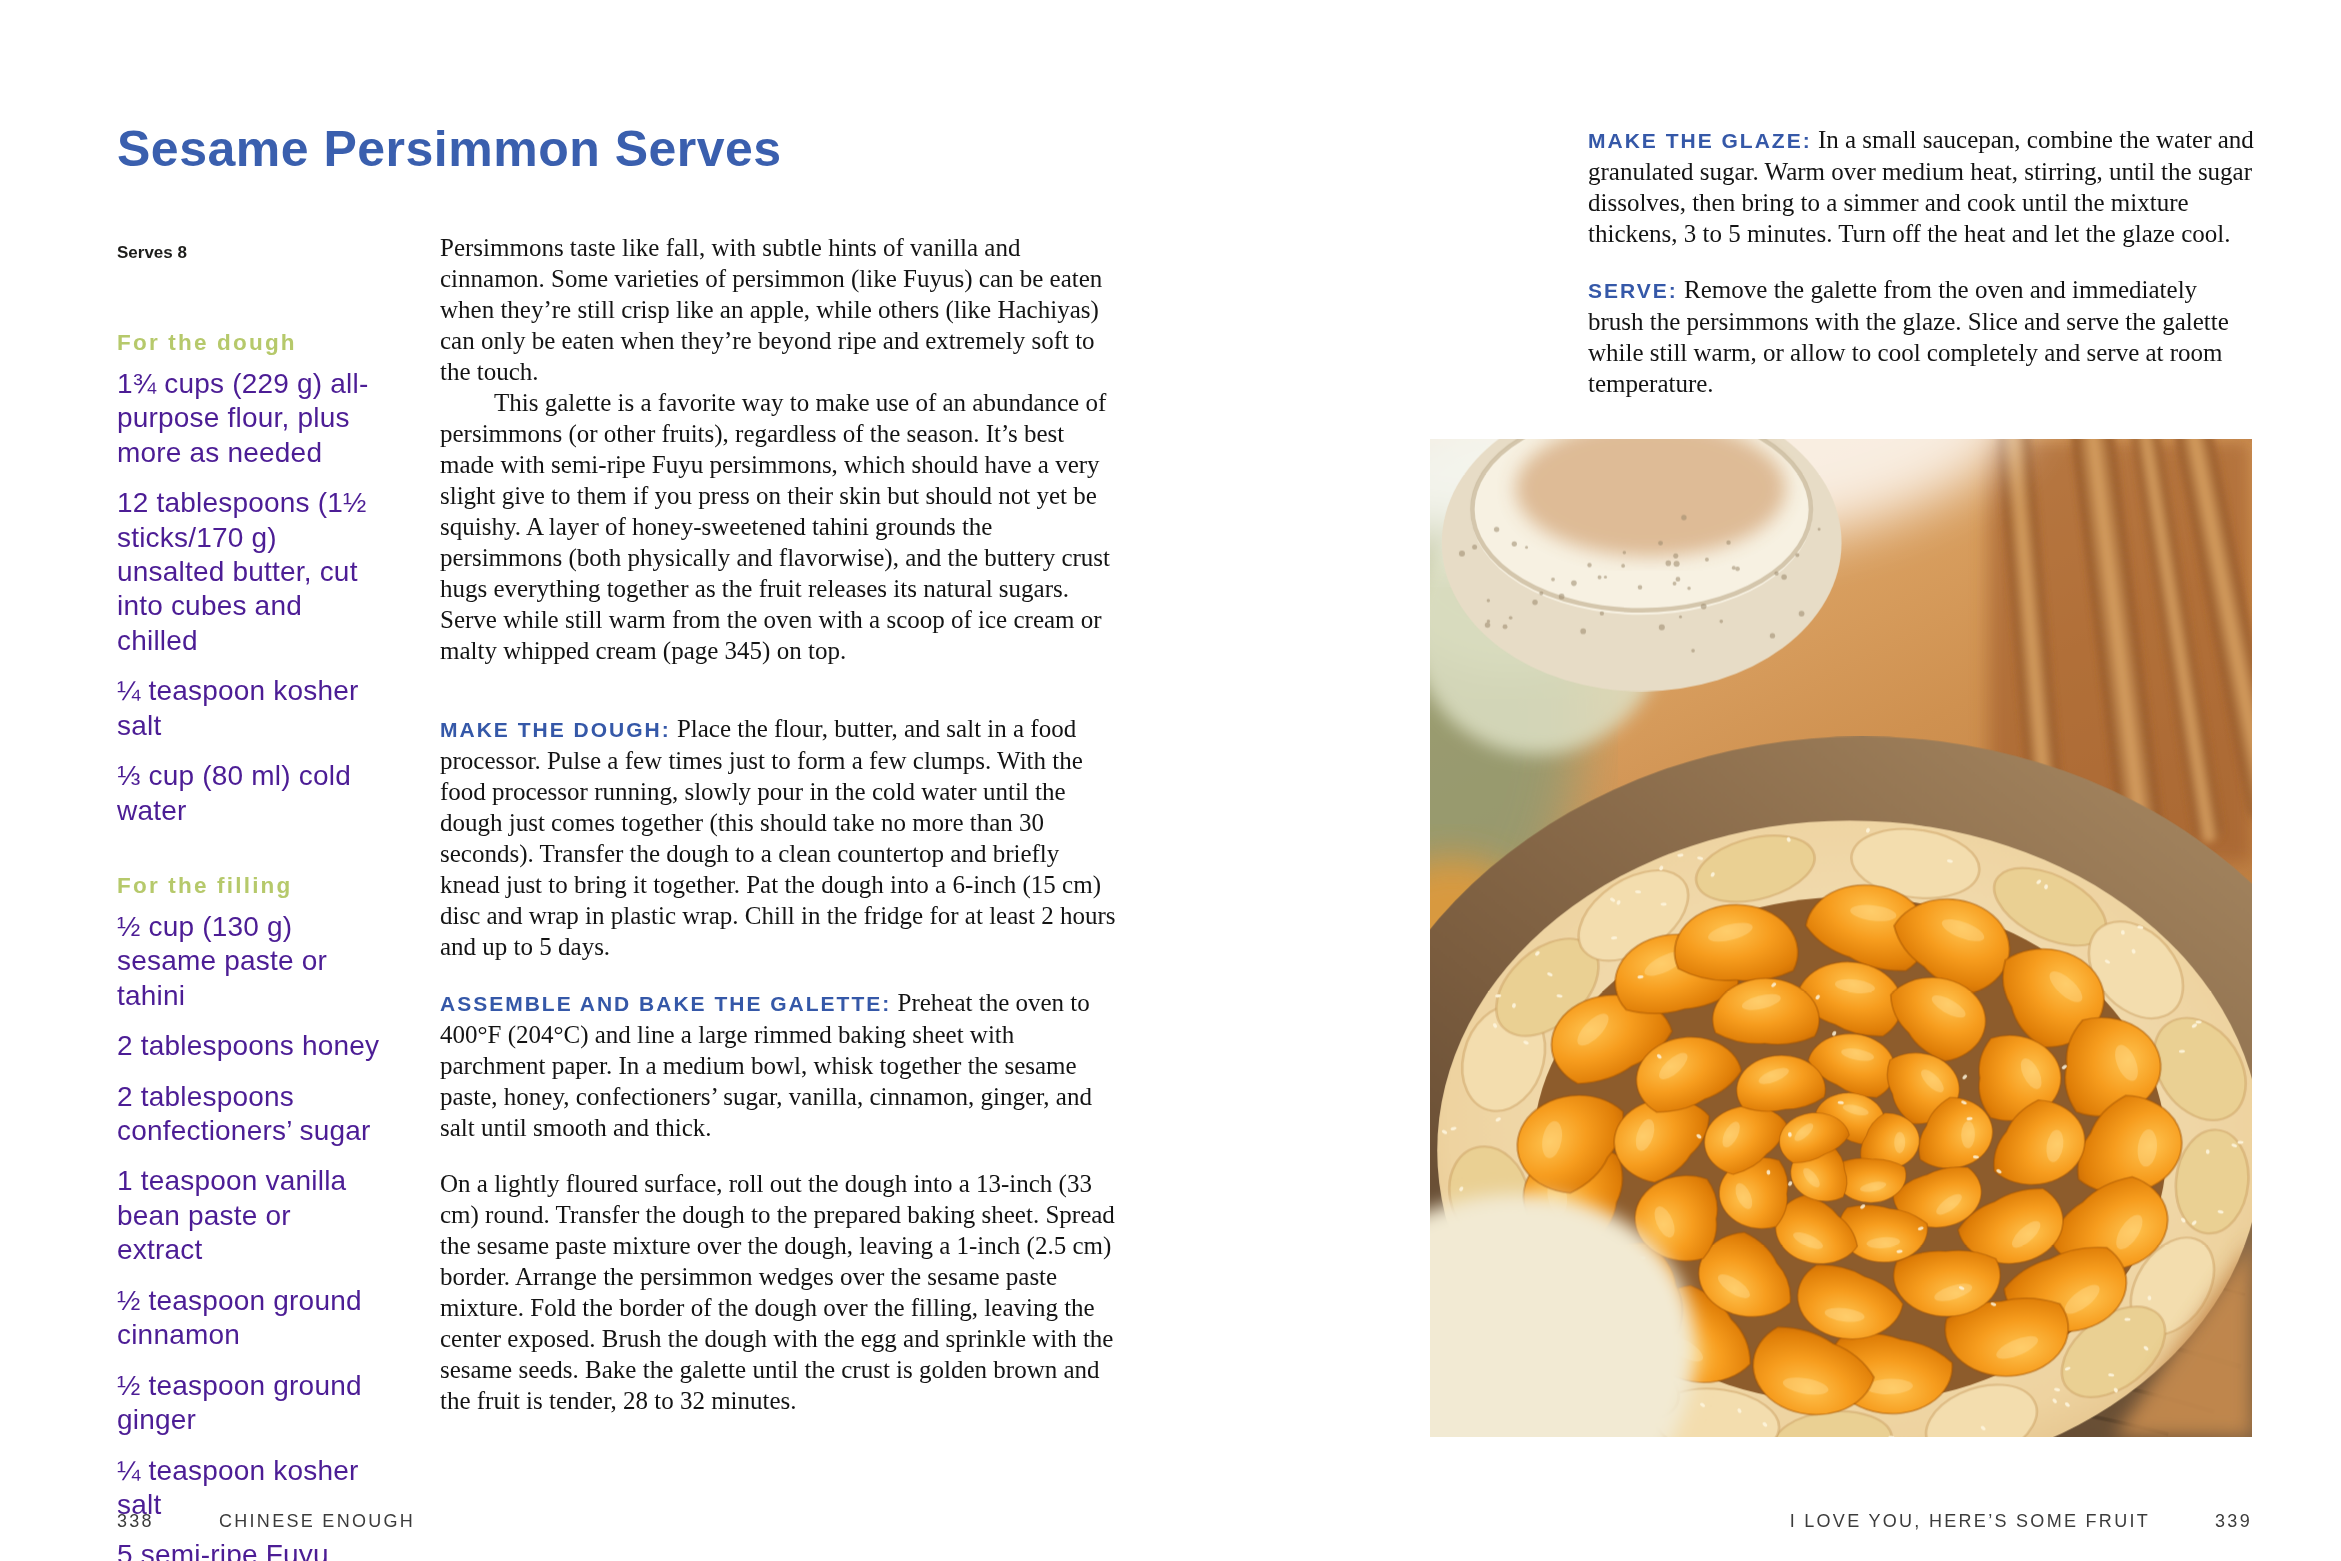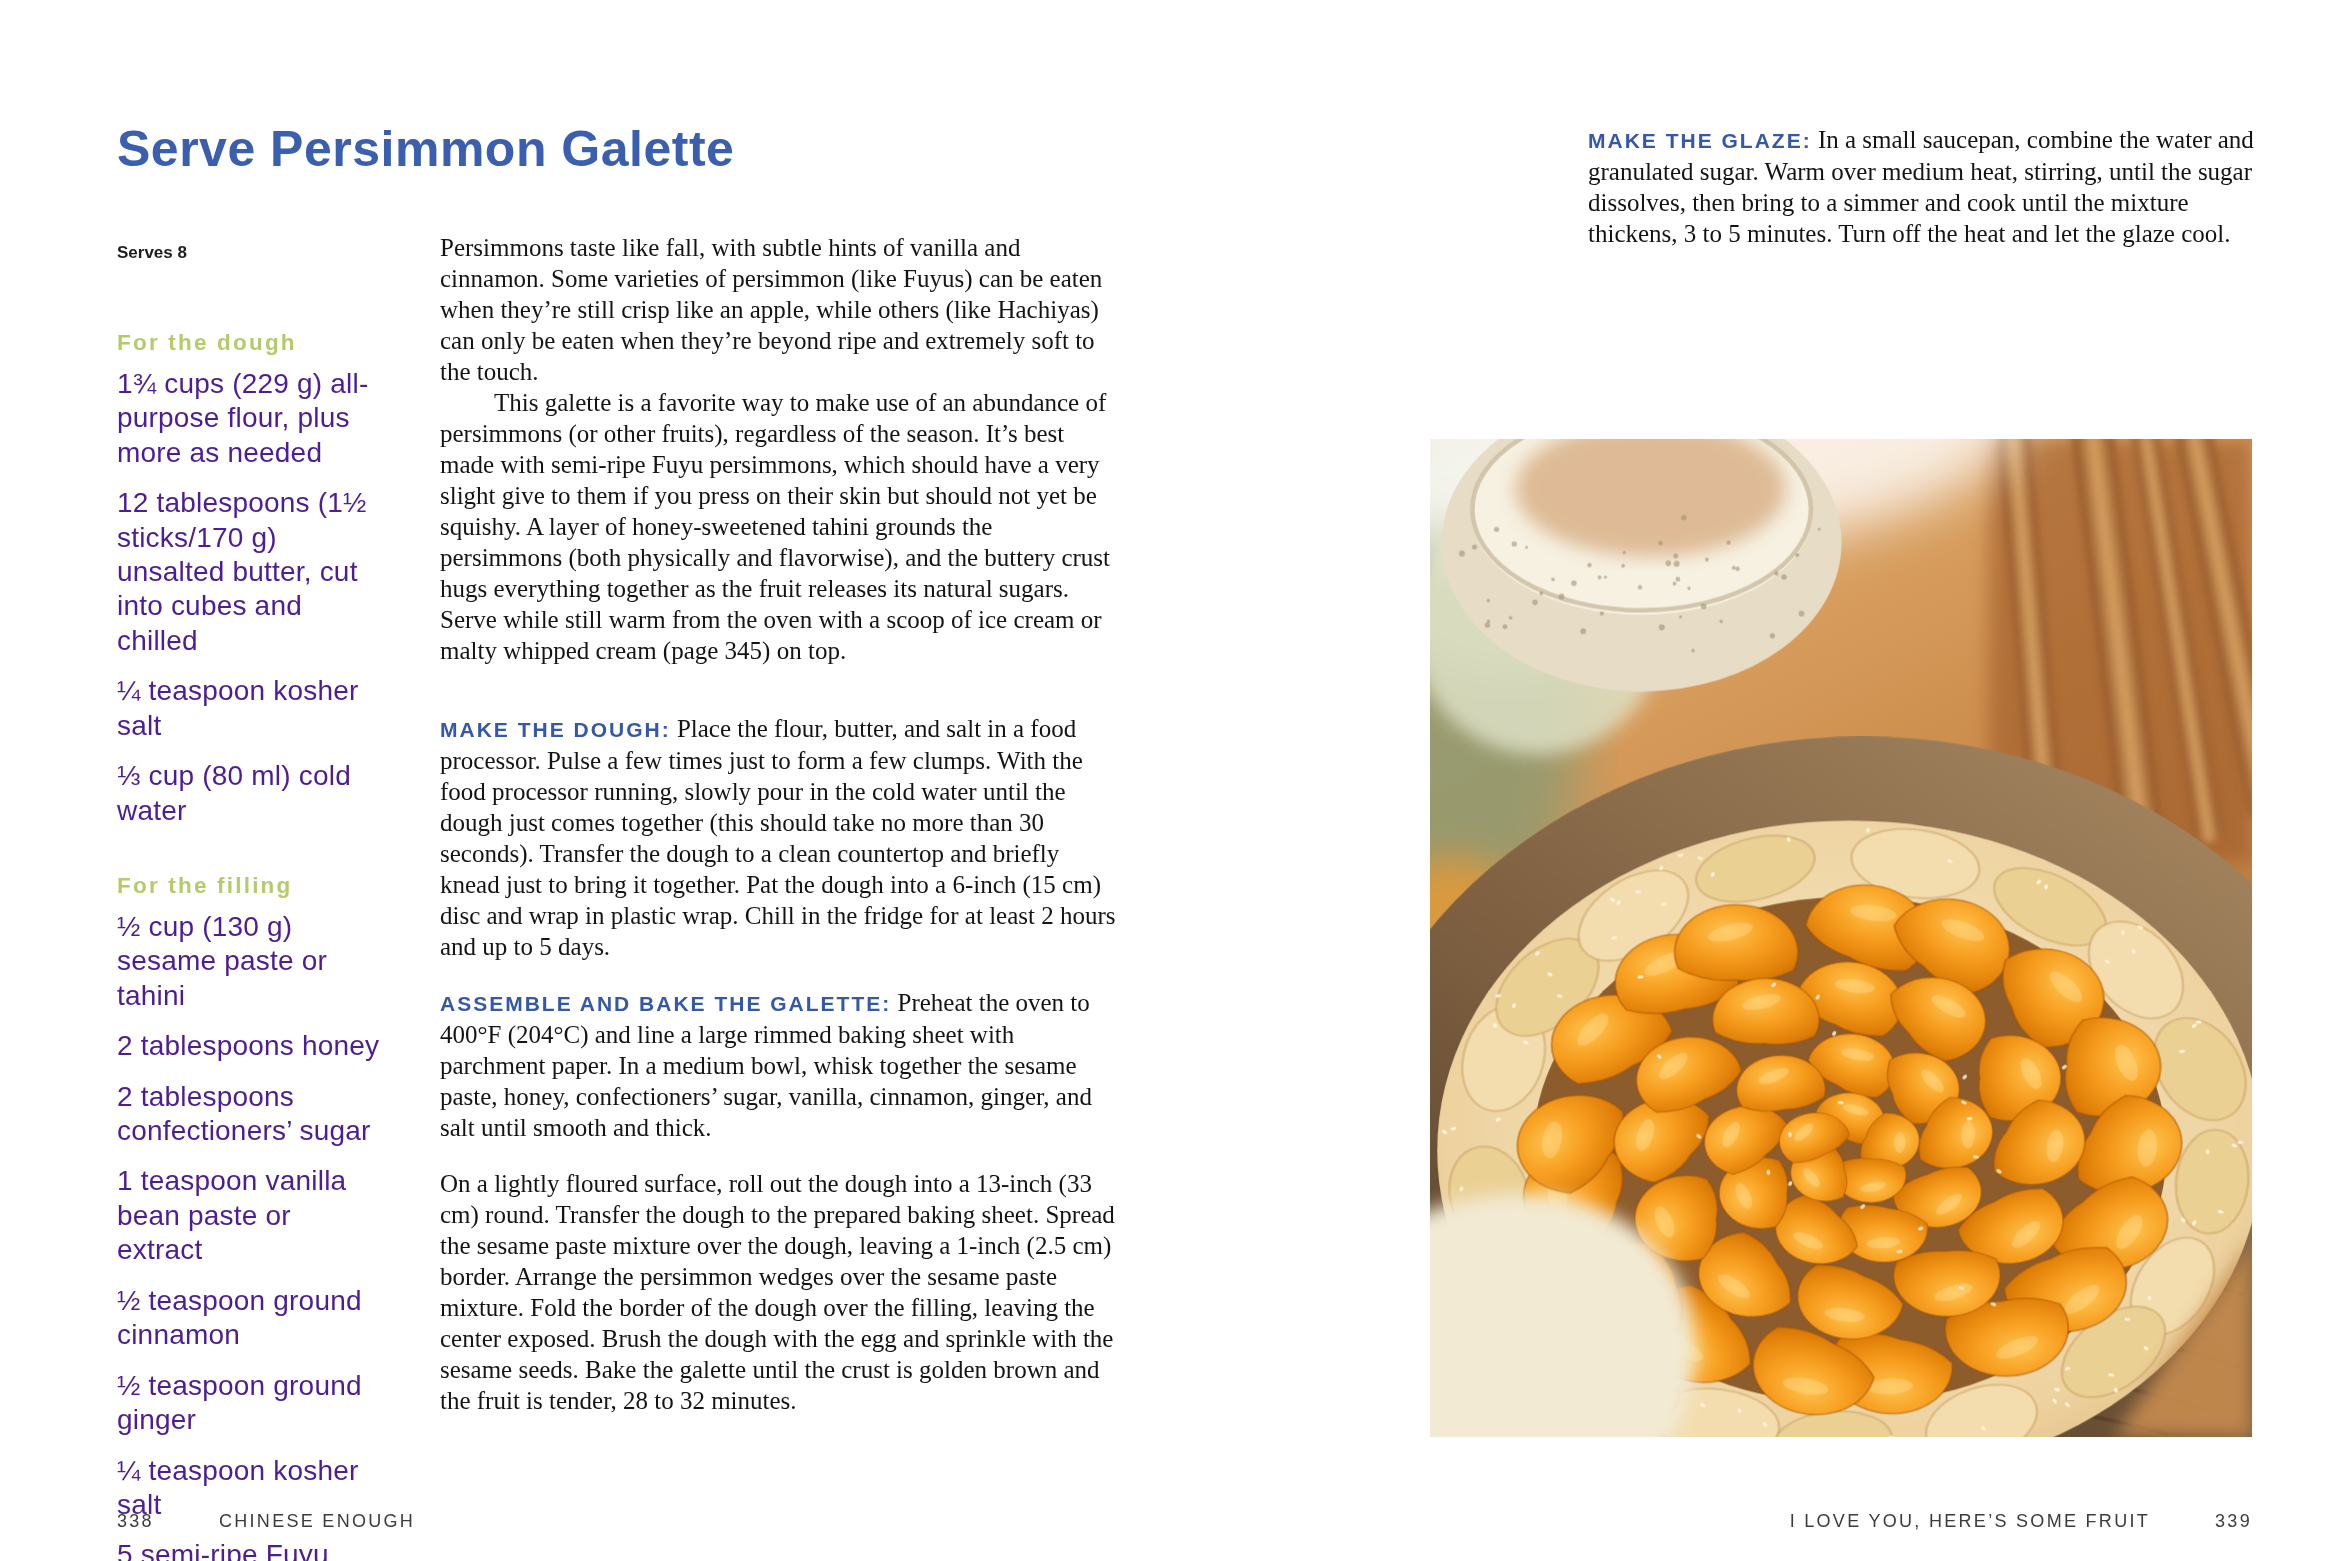--- a/index.html
+++ b/index.html
@@ -42,7 +42,7 @@
 
 <div class="spread">
 
-  <h1 class="recipe-title">Serve Persimmon Galette</h1>
+  <h1 class="recipe-title">Sesame Persimmon Serves</h1>
   <div class="serves">Serves 8</div>
   <aside class="sidebar" id="sidebar">
       <div class="ing-section">

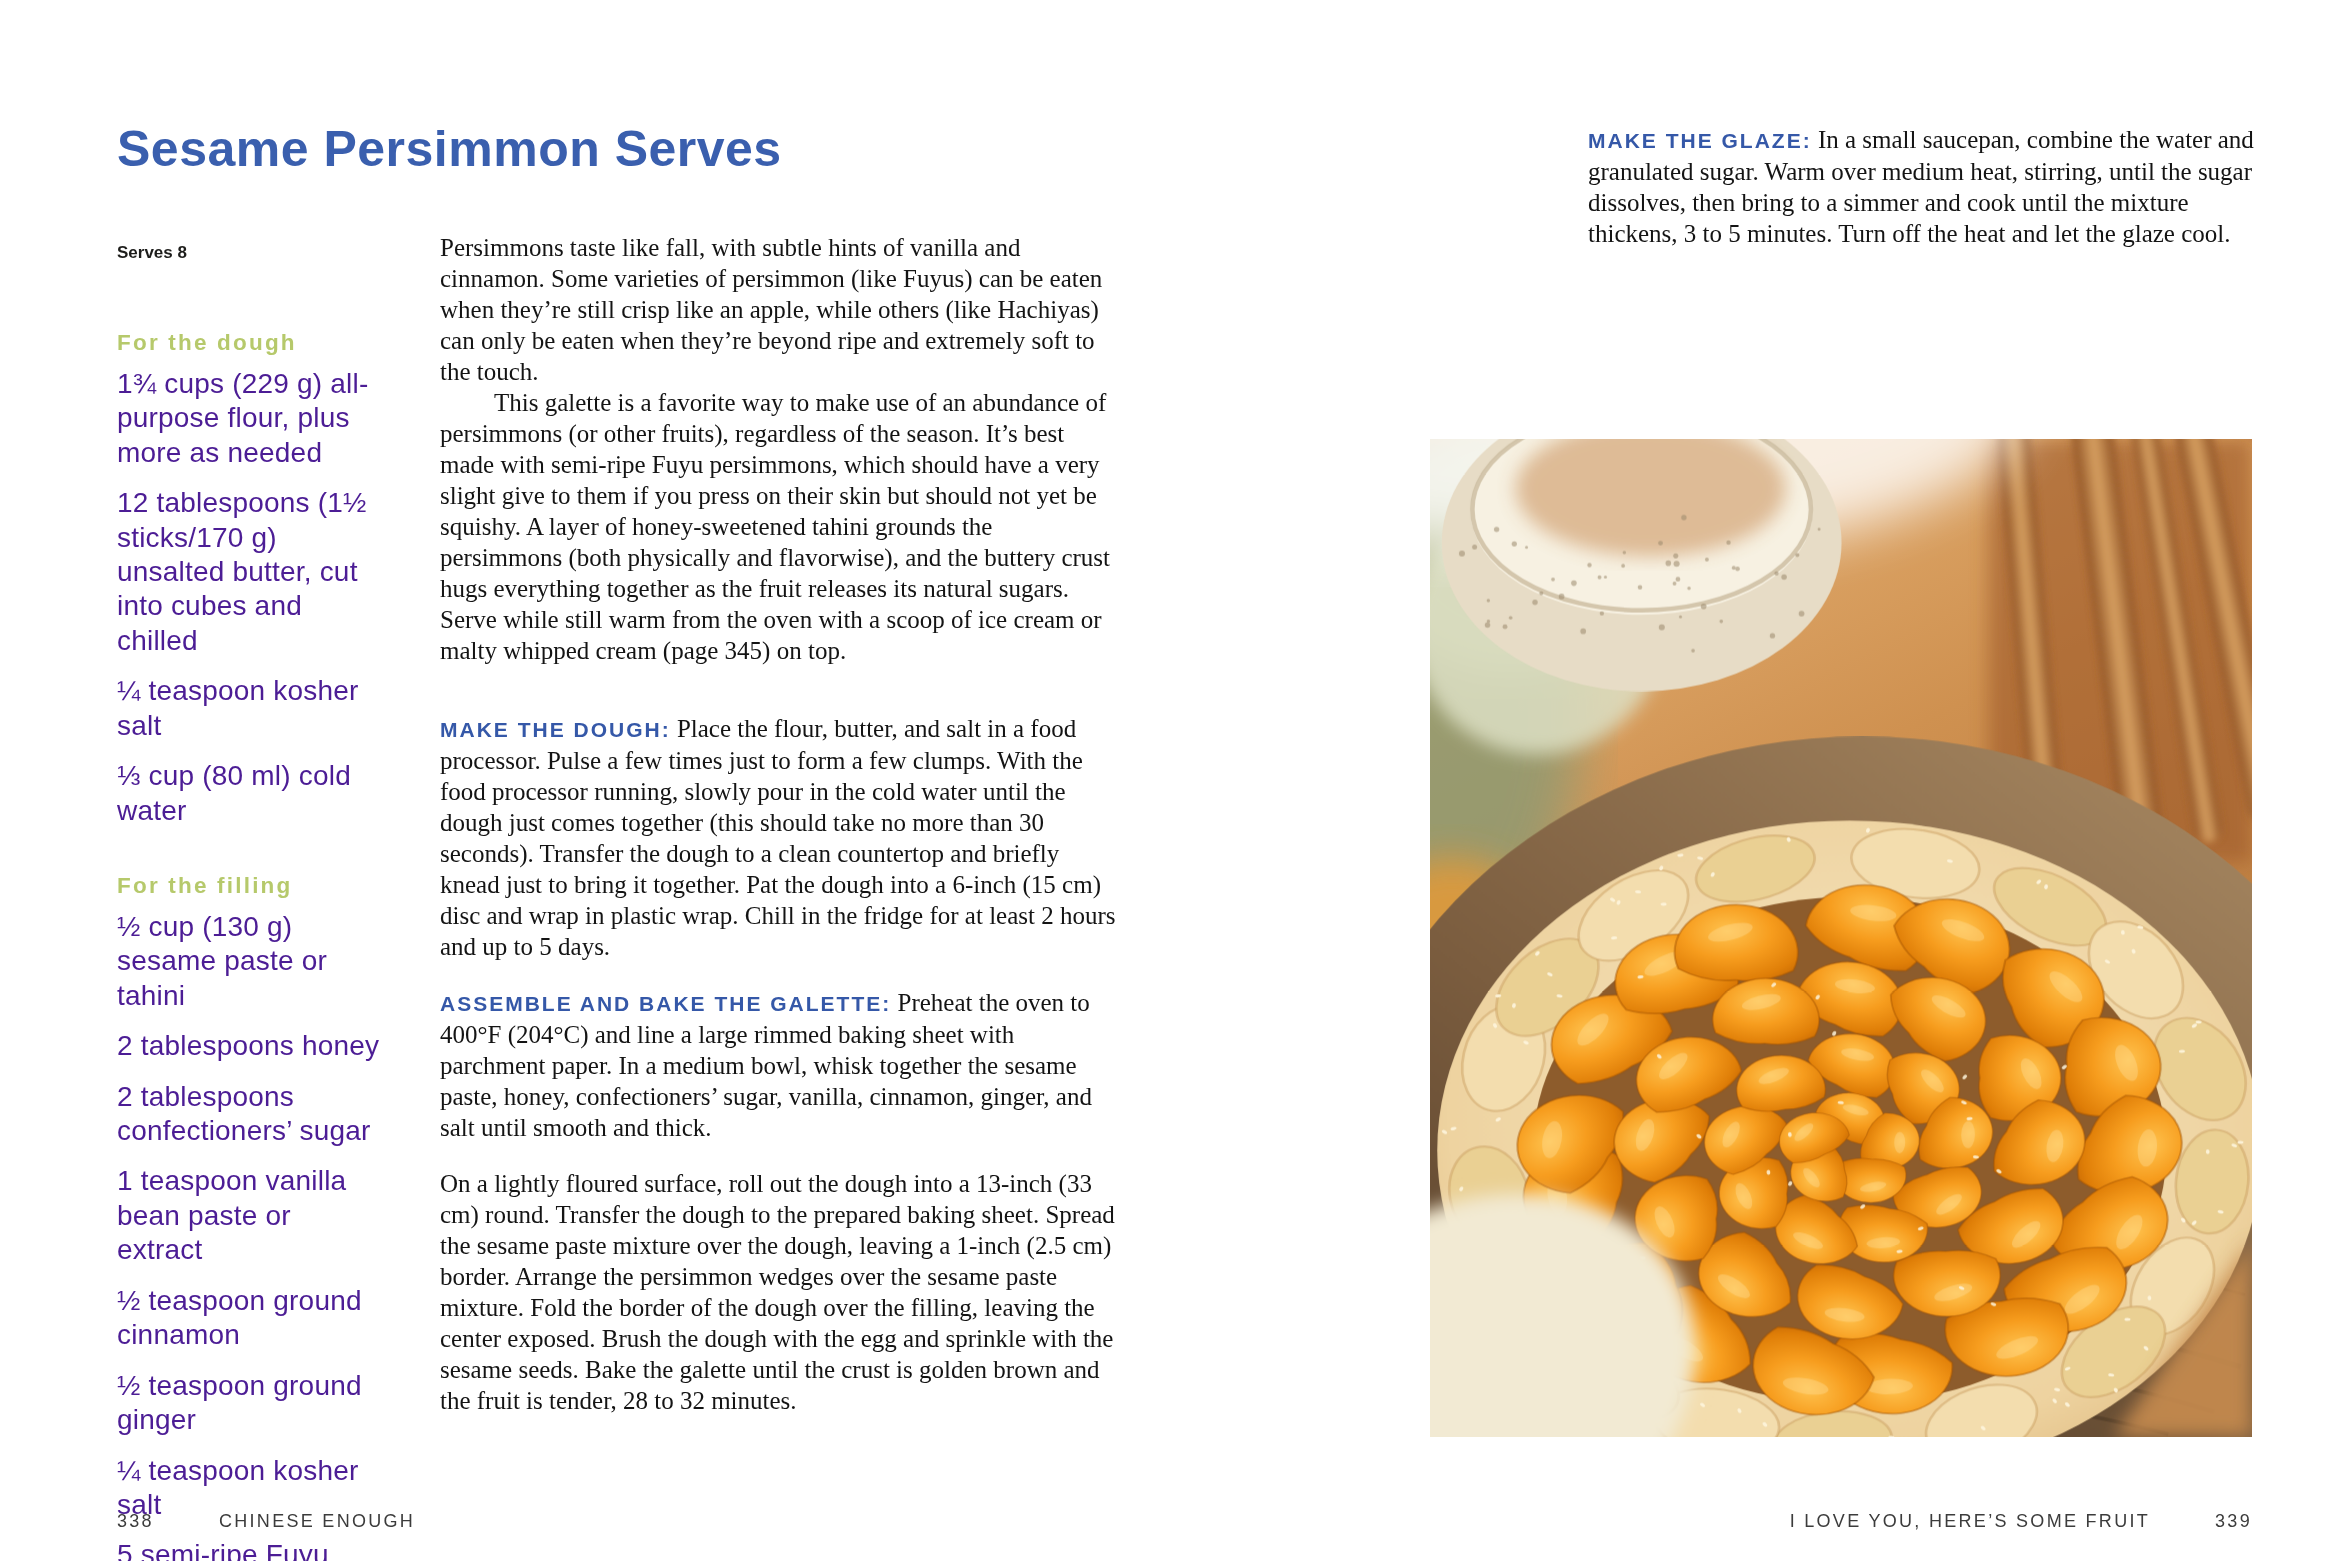--- a/index.html
+++ b/index.html
@@ -87,6 +87,7 @@
 
   <div class="main-col" id="right-main">
       <p class="step first-right"><span class="step-label">MAKE THE GLAZE:</span> <span class="step-text">In a small saucepan, combine the water and granulated sugar. Warm over medium heat, stirring, until the sugar dissolves, then bring to a simmer and cook until the mixture thickens, 3 to 5 minutes. Turn off the heat and let the glaze cool.</span></p>
+      <p class="step"><span class="step-label">SERVE:</span> <span class="step-text">Remove the galette from the oven and immediately brush the persimmons with the glaze. Slice and serve the galette while still warm, or allow to cool completely and serve at room temperature.</span></p>
     </div>
 
   <figure class="photo" role="img" aria-label="Sesame persimmon galette with orange persimmon wedges arranged in rings inside a golden sesame-flecked crust, on a round wooden board beside a speckled bowl of cinnamon-dusted whipped cream">

